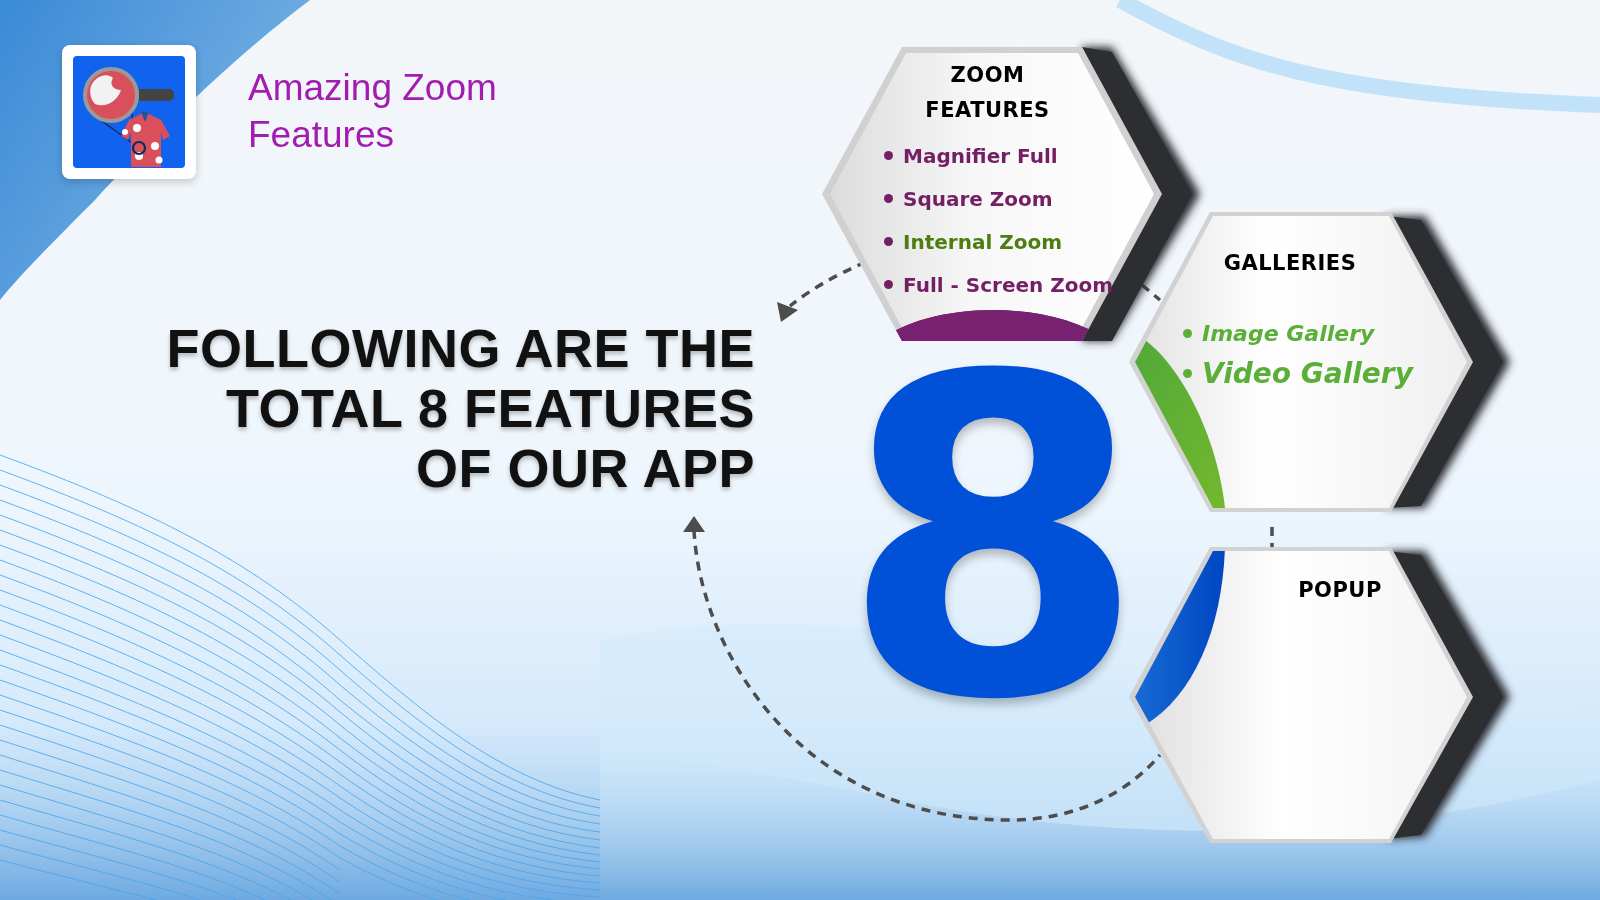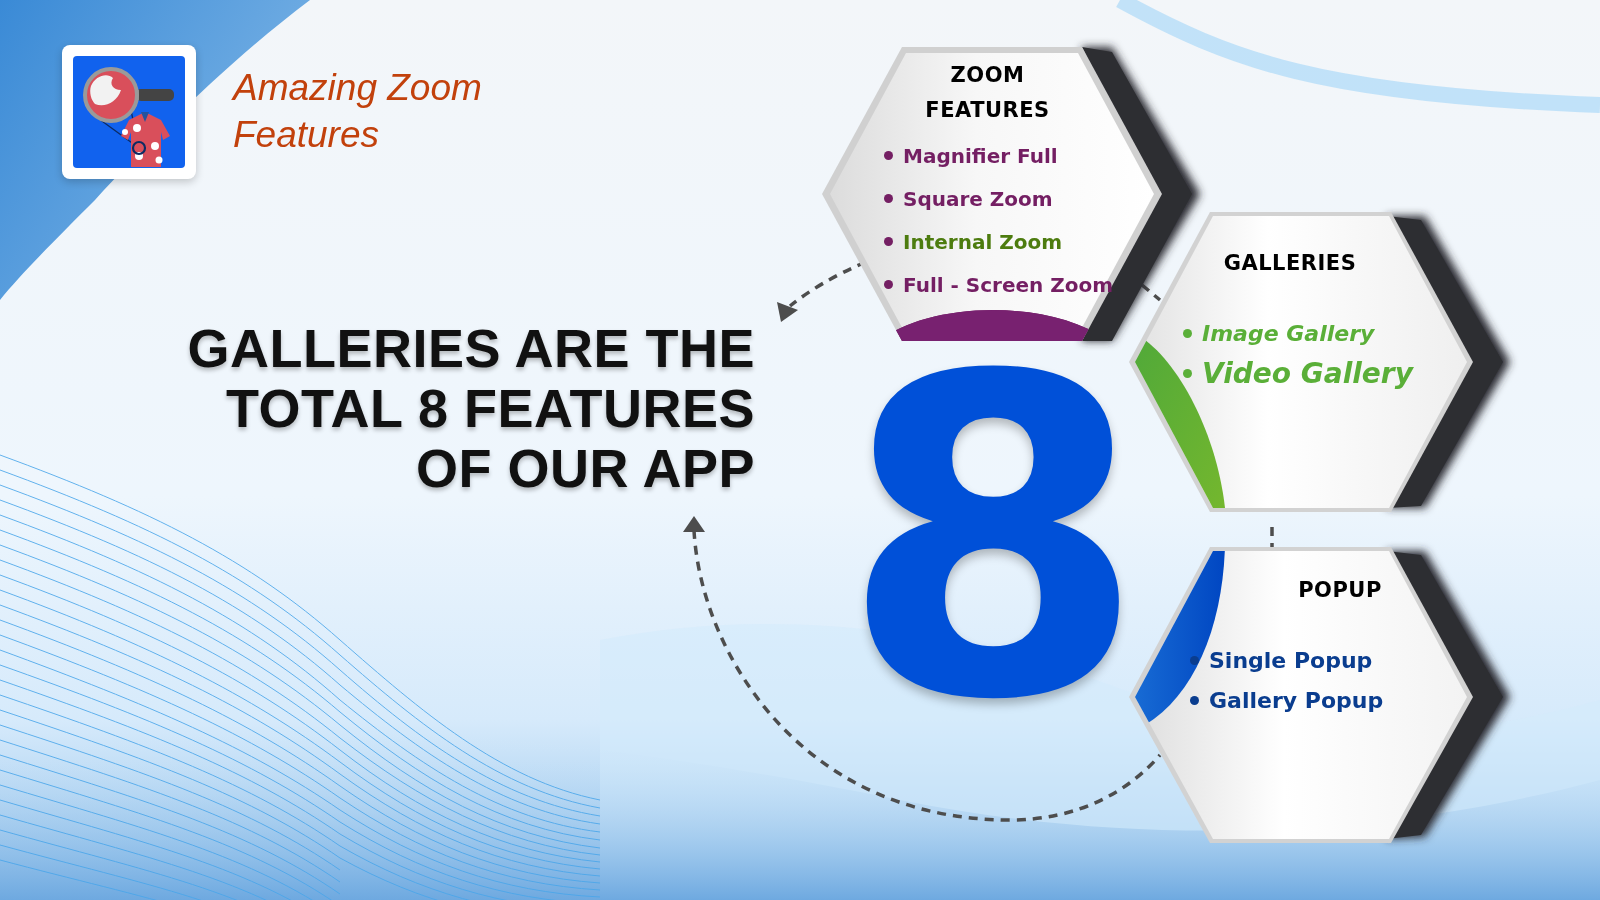--- a/index.html
+++ b/index.html
@@ -18,8 +18,8 @@
     background: #1162ee; border-radius: 4px; overflow: hidden;
   }
   .brand-title {
-    position: absolute; left: 233px; top: 64px; width: 320px;
-    color: #c2410c; font-size: 37px; line-height: 47px; font-weight: 500; font-style: italic;
+    position: absolute; left: 248px; top: 64px; width: 320px;
+    color: #a21caf; font-size: 37px; line-height: 47px; font-weight: 500;
   }
   .headline {
     position: absolute; left: 150px; top: 318px; width: 605px; text-align: right;

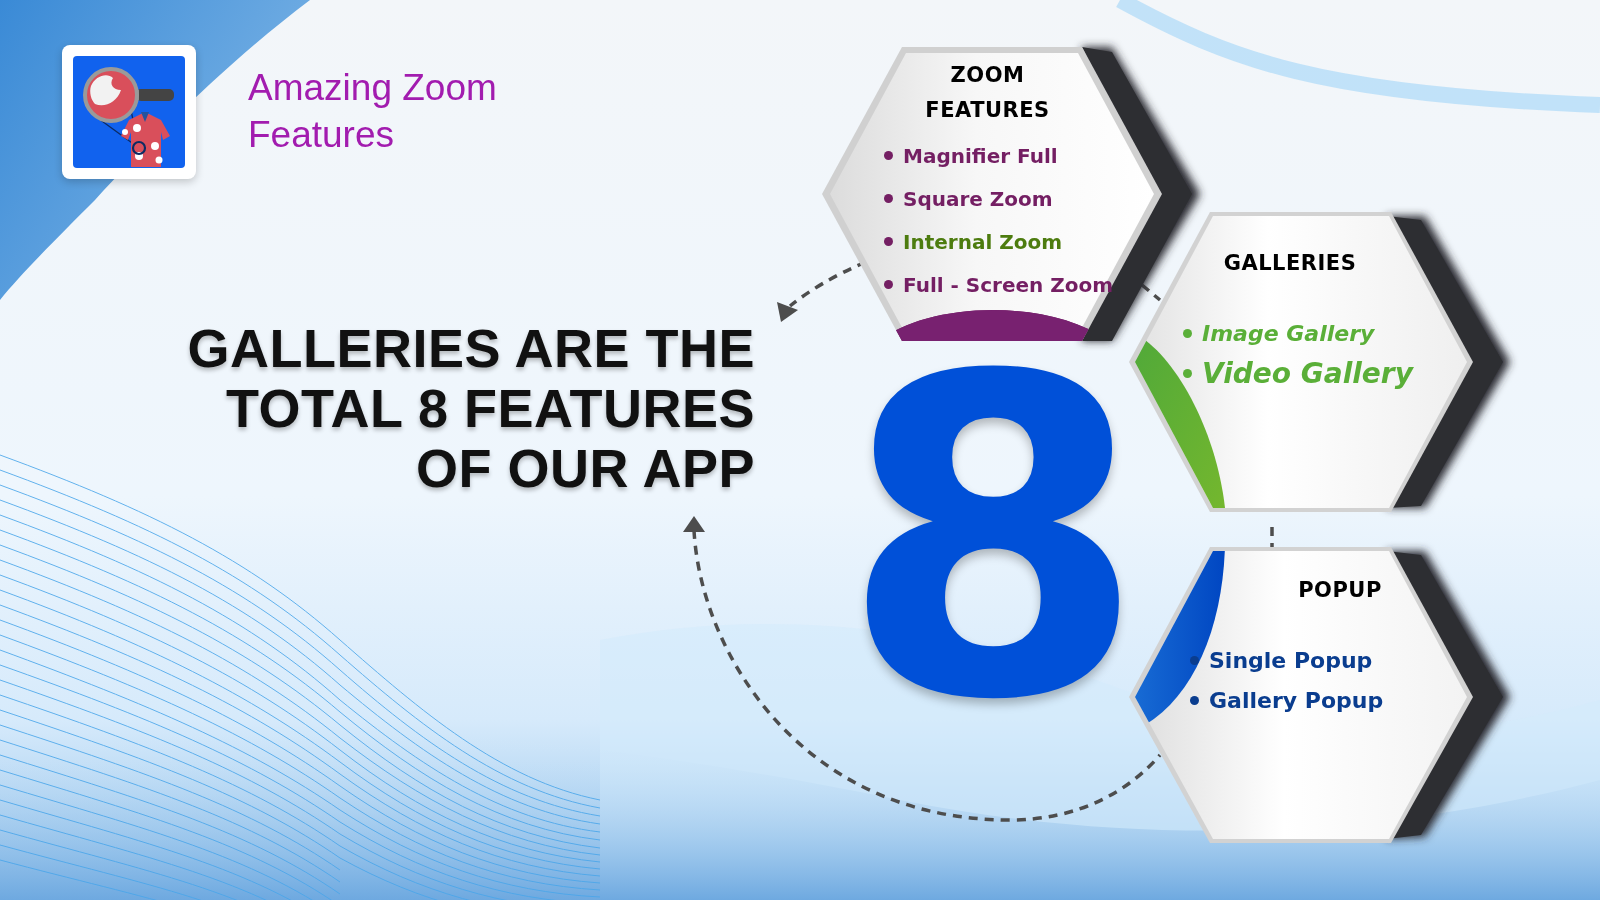--- a/index.html
+++ b/index.html
@@ -138,7 +138,7 @@
 <div class="brand-title">Amazing Zoom Features</div>
 
 <div class="headline">
-  <div>GALLERIES ARE THE</div>
+  <div>FOLLOWING ARE THE</div>
   <div>TOTAL 8 FEATURES</div>
   <div>OF OUR APP</div>
 </div>

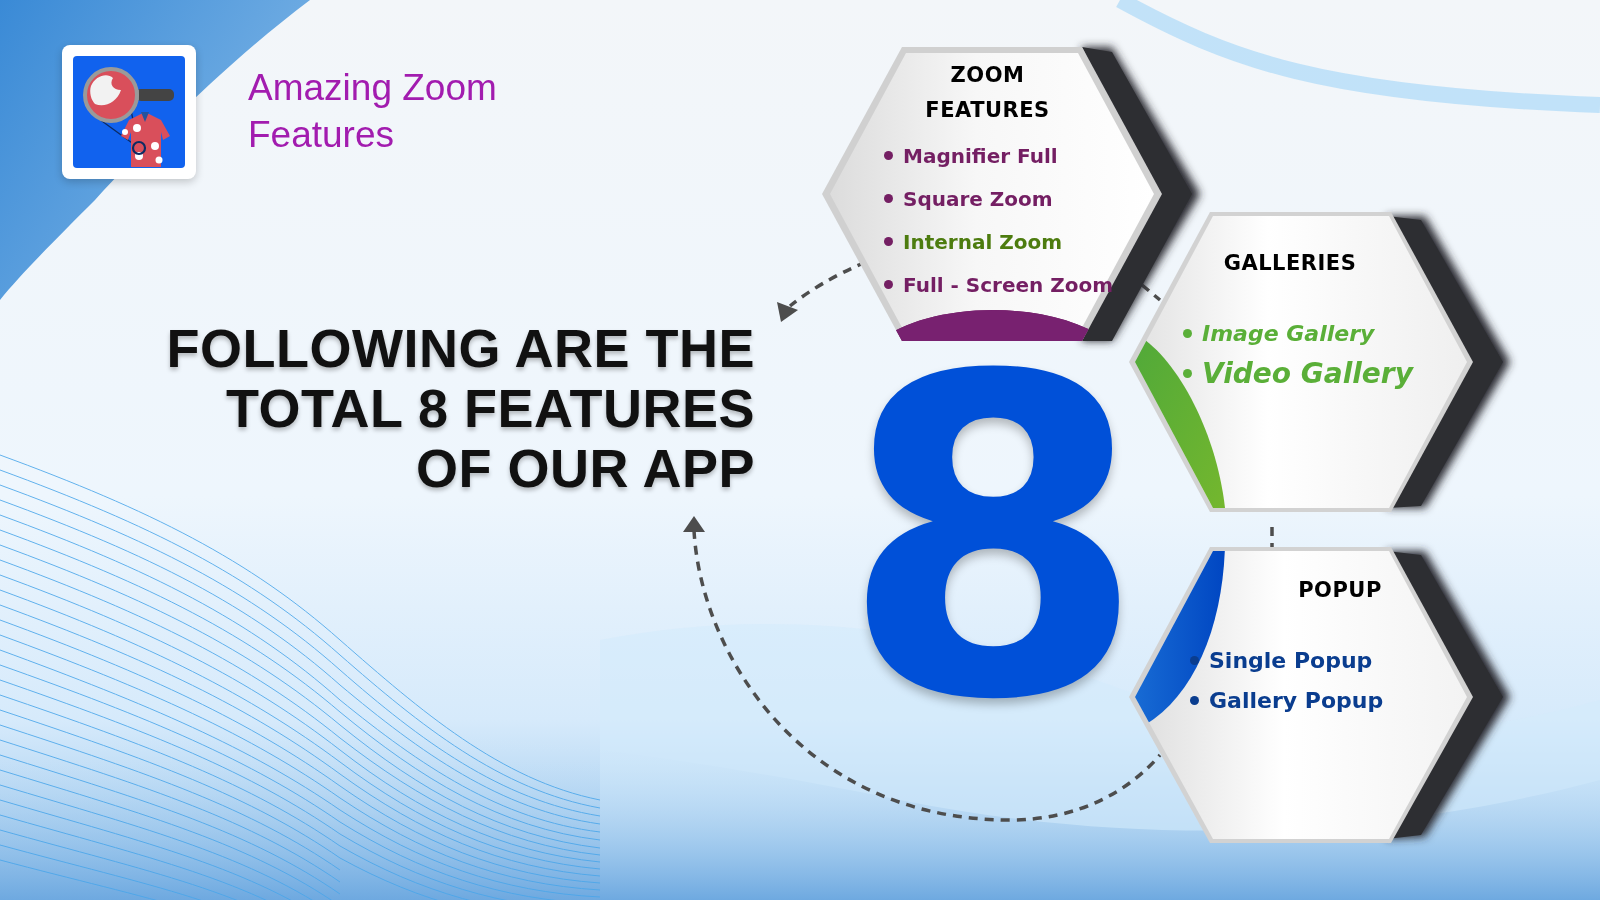--- a/index.html
+++ b/index.html
@@ -270,16 +270,6 @@
     <div class="hex-title" style="margin-left:20px;">
       <div>POPUP</div>
     </div>
-    <ul class="hex-list" style="margin-top:32px; margin-left:-10px;">
-      <li style="color:#0a3d8f; height:40px; font-size:22px;">
-          <span class="bullet" style="background:#0a3d8f"></span>
-          <span>Single Popup</span>
-        </li>
-      <li style="color:#0a3d8f; height:40px; font-size:22px;">
-          <span class="bullet" style="background:#0a3d8f"></span>
-          <span>Gallery Popup</span>
-        </li>
-    </ul>
   </div>
 </div>
 

